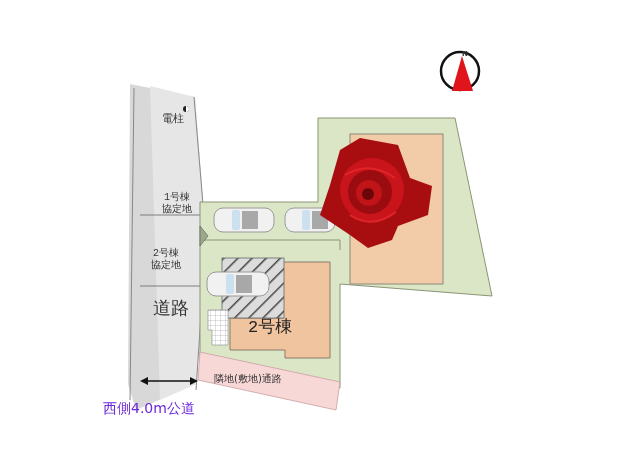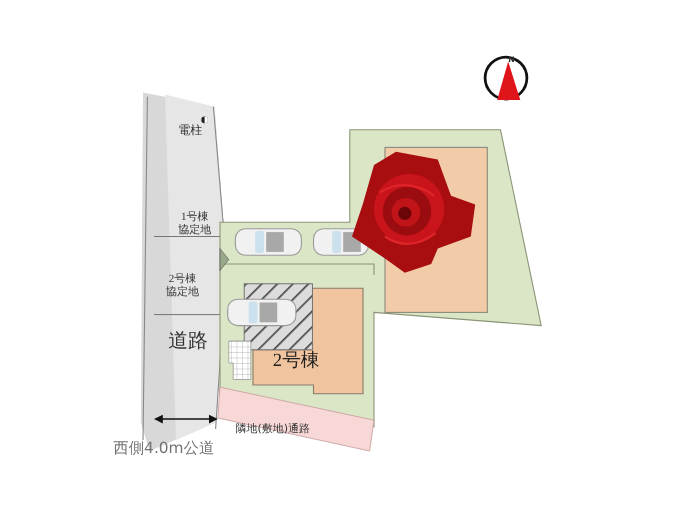--- a/index.html
+++ b/index.html
@@ -6,7 +6,7 @@
   body { width: 620px; height: 464px; overflow: hidden; position: relative; font-family: "DejaVu Serif", serif; }
   .plan { position: absolute; left: 0; top: 0; width: 620px; height: 464px; }
   .lbl { position: absolute; color: #333; line-height: 1.15; text-align: center; }
-  .serif { font-family: Liberation Serif, serif; }
+  .serif { font-family: Liberation Mono, monospace; }
   .sans { font-family: "DejaVu Sans", "Liberation Sans", sans-serif; }
 </style>
 </head>

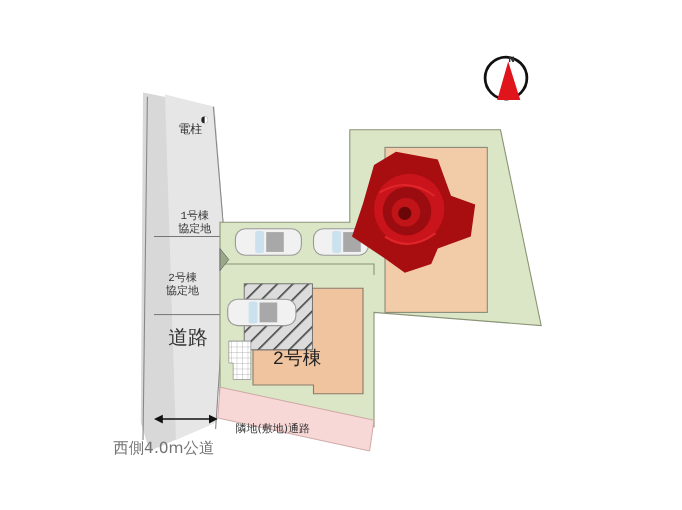--- a/index.html
+++ b/index.html
@@ -109,7 +109,7 @@
 
 <div class="lbl serif" style="left:248px;top:318px;font-size:17px;color:#222;">2号棟</div>
 
-<div class="lbl sans" style="left:214px;top:373px;font-size:10px;margin-top:12px;">隣地(敷地)通路</div>
+<div class="lbl sans" style="left:214px;top:373px;font-size:10px;">隣地(敷地)通路</div>
 
 <div class="lbl sans" style="left:103px;top:400px;font-size:14px;color:#737373;">西側4.0m公道</div>
 

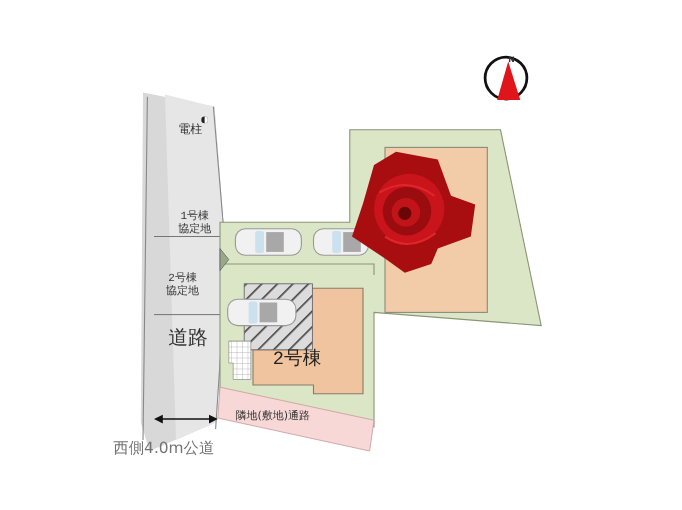--- a/index.html
+++ b/index.html
@@ -111,6 +111,6 @@
 
 <div class="lbl sans" style="left:214px;top:373px;font-size:10px;">隣地(敷地)通路</div>
 
-<div class="lbl sans" style="left:103px;top:400px;font-size:14px;color:#737373;">西側4.0m公道</div>
+<div class="lbl sans" style="left:103px;top:400px;font-size:14px;color:#6d28d9;">西側4.0m公道</div>
 
 </body></html>

